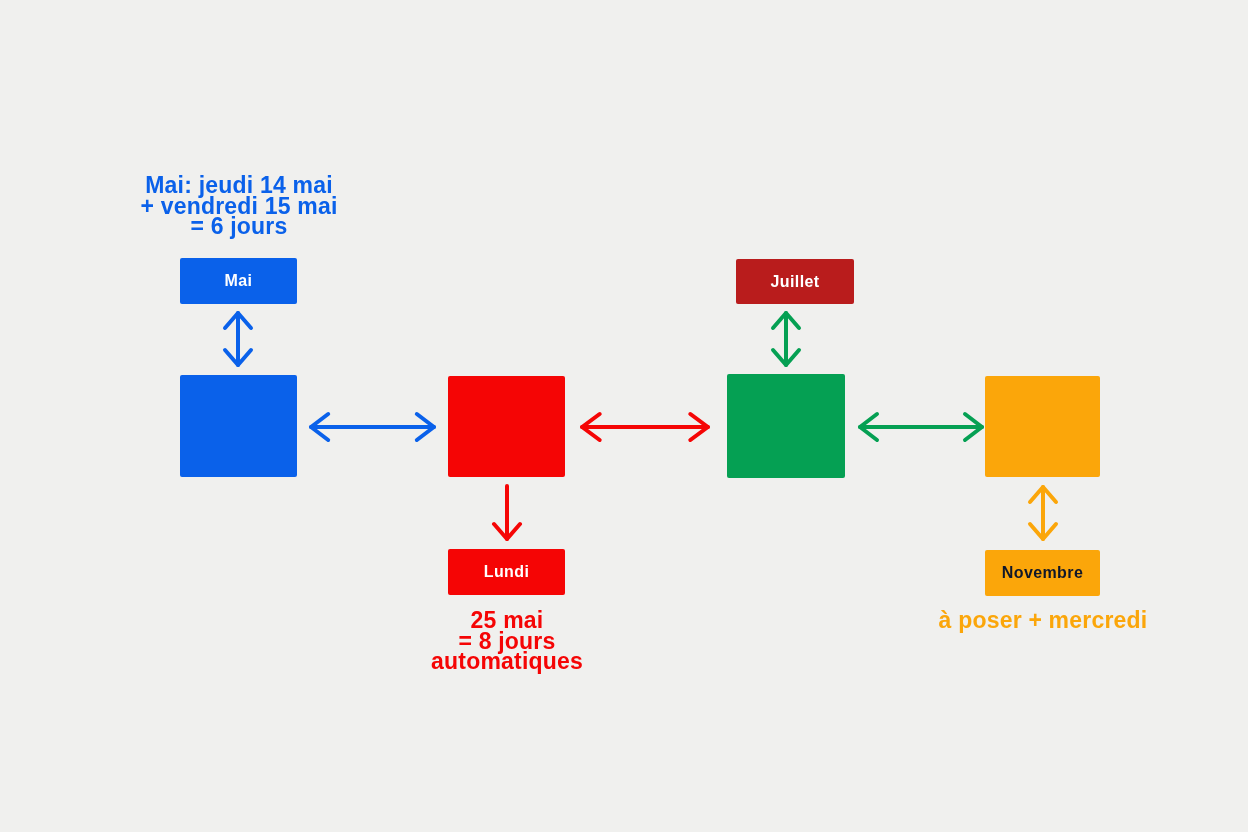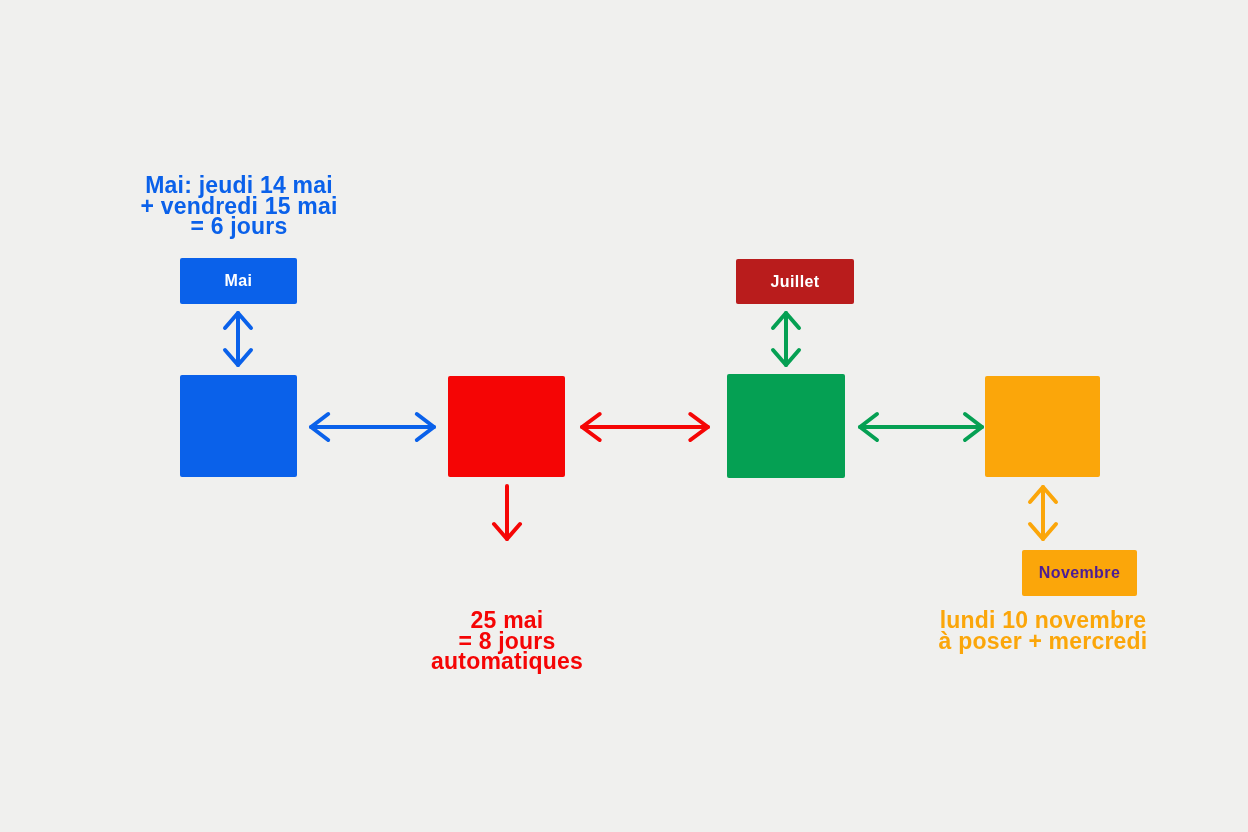--- a/index.html
+++ b/index.html
@@ -94,6 +94,9 @@
     </svg>
   </div>
 
+  <div class="label-box" style="left: 448px; top: 549px; width: 117px; height: 46px; background: rgb(245, 5, 5); color: rgb(255, 255, 255);">
+    <span>Lundi</span>
+  </div>
 
   <div class="annotation" style="left: 407px; top: 610px; width: 200px; color: rgb(245, 5, 5);">
     <div>25 mai</div>

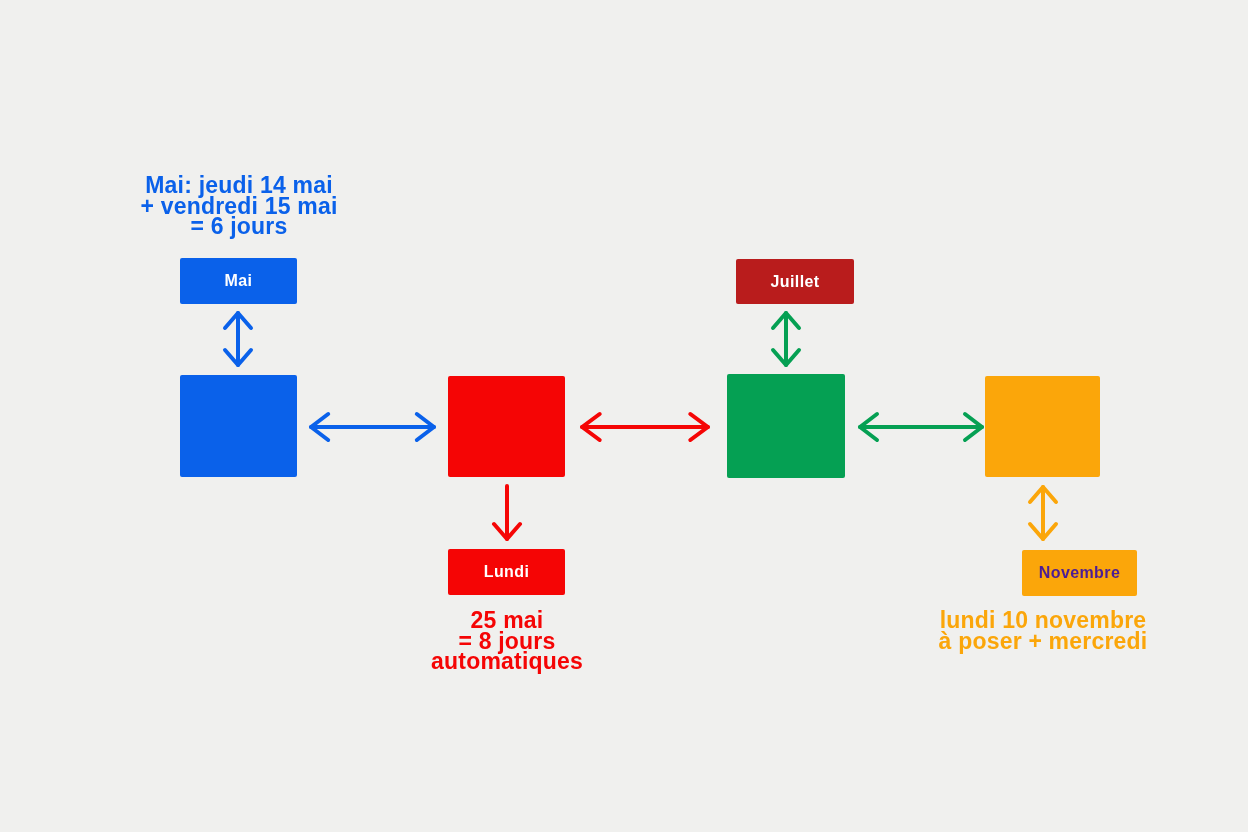--- a/index.html
+++ b/index.html
@@ -137,7 +137,7 @@
     </svg>
   </div>
 
-  <div class="label-box" style="left: 985px; top: 550px; width: 115px; height: 46px; background: rgb(251, 166, 10); color: #4c1d95; margin-left: 37px;">
+  <div class="label-box" style="left: 985px; top: 550px; width: 115px; height: 46px; background: rgb(251, 166, 10); color: #0f172a;">
     <span>Novembre</span>
   </div>
 

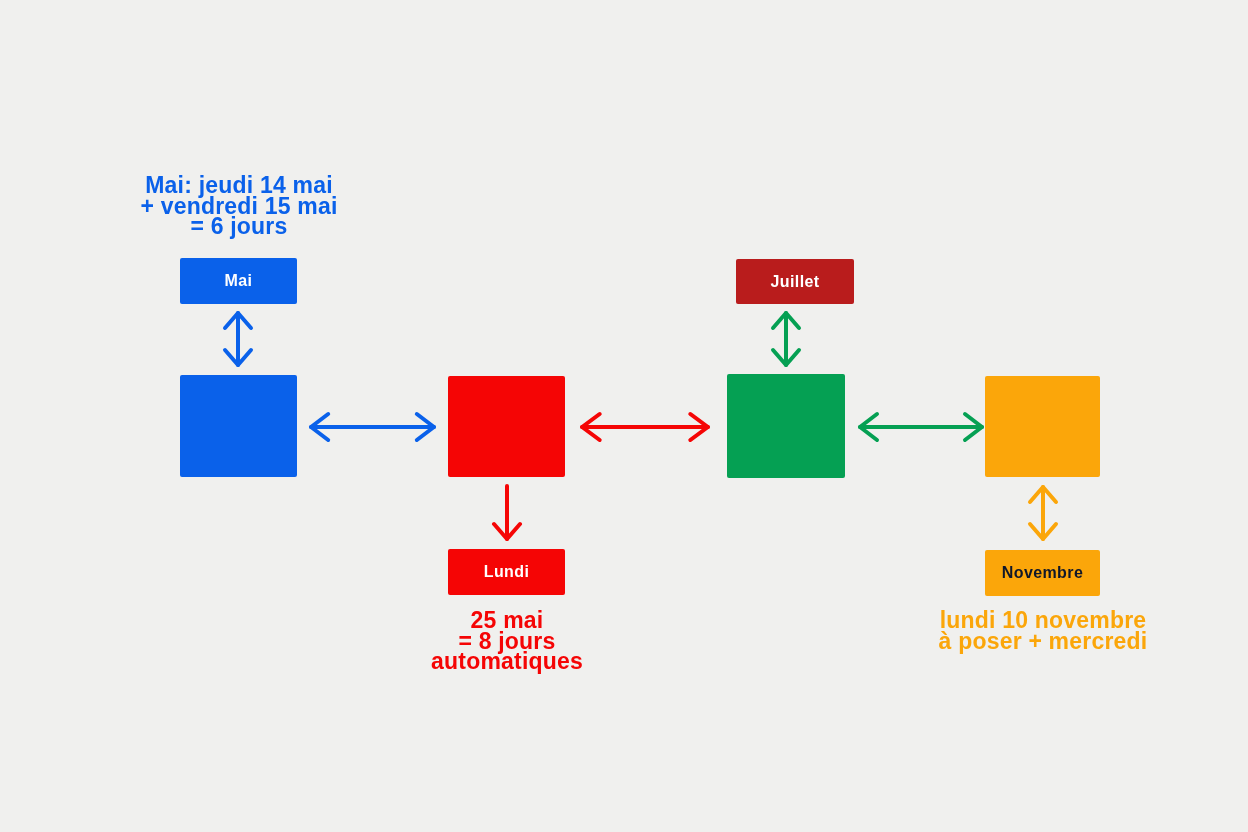--- a/index.html
+++ b/index.html
@@ -142,7 +142,6 @@
   </div>
 
   <div class="annotation" style="left: 923px; top: 610px; width: 240px; color: rgb(251, 166, 10);">
-    <div>lundi 10 novembre</div>
     <div>à poser + mercredi</div>
   </div>
 

